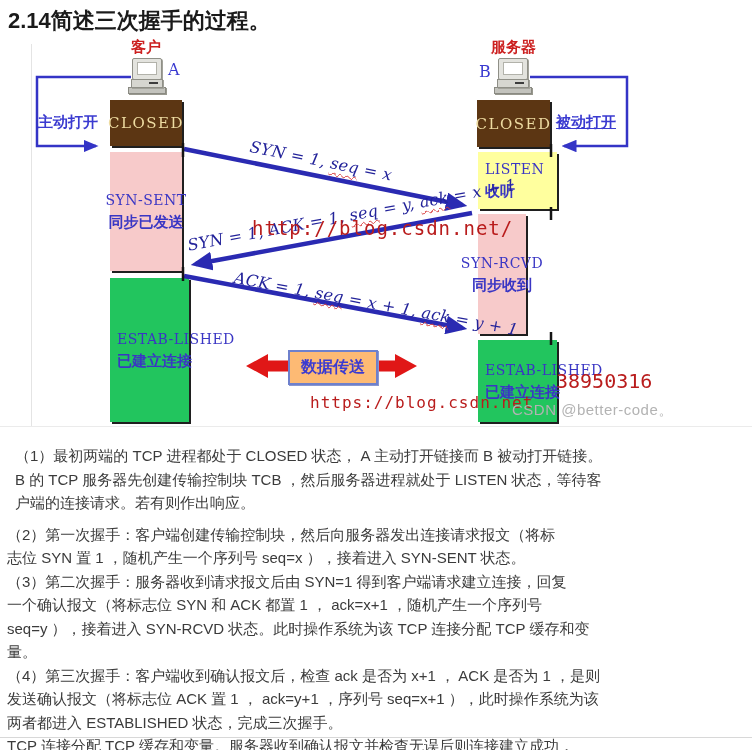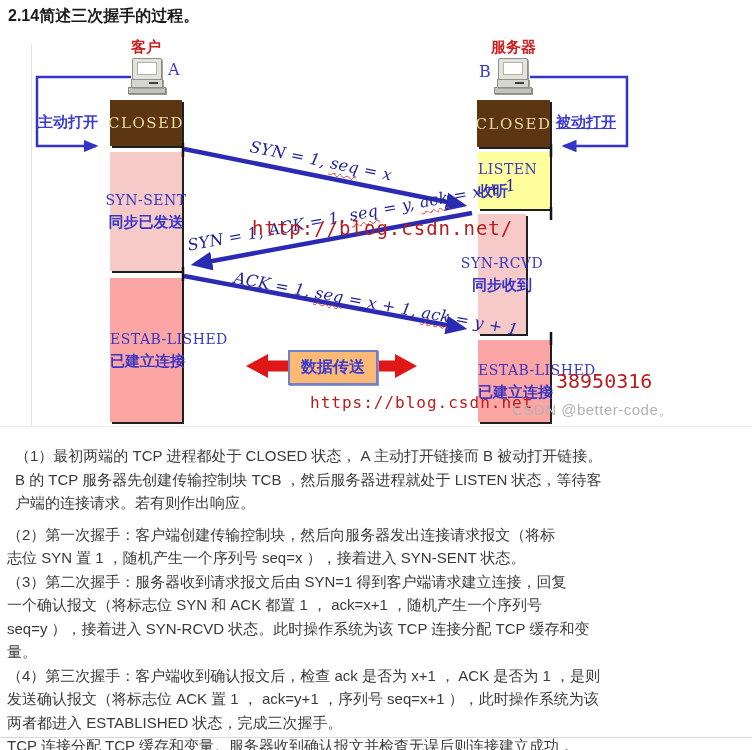--- a/index.html
+++ b/index.html
@@ -7,7 +7,7 @@
     width:752px;height:750px;position:relative;background:#ffffff;
     font-family:"Liberation Sans",sans-serif;overflow:hidden;
   }
-  .title{position:absolute;left:8px;top:6px;font-size:16px;font-weight:bold;color:#1a1a1a;z-index:5;}
+  .title{position:absolute;left:8px;top:6px;font-size:22px;font-weight:bold;color:#1a1a1a;z-index:5;}
 
   
   .edge-left{position:absolute;left:31px;top:44px;width:1px;height:382px;background:#e4e4e4;z-index:1;}

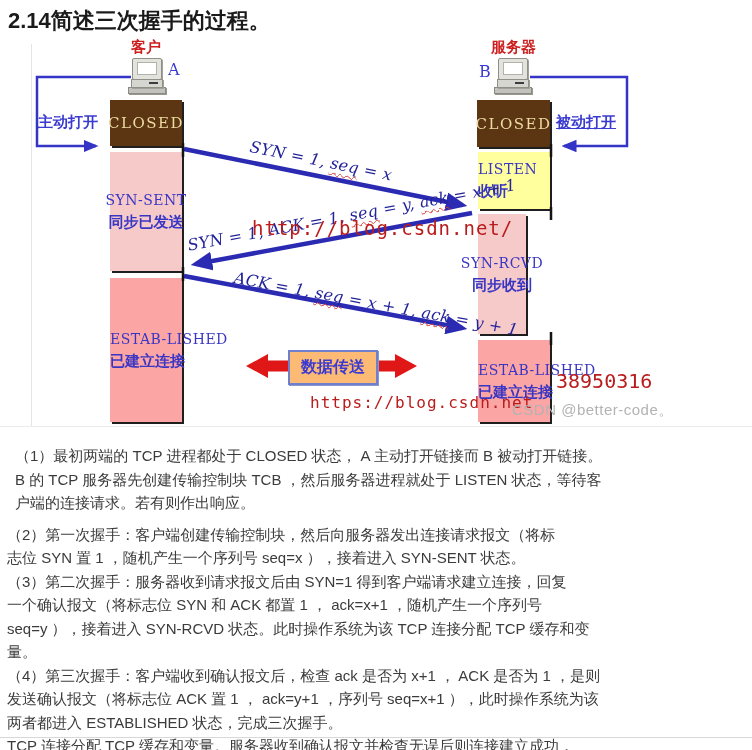--- a/index.html
+++ b/index.html
@@ -36,7 +36,7 @@
   .closed-text{font-family:"DejaVu Serif","Liberation Serif",serif;font-size:15px;color:#eedca2;letter-spacing:1.5px;}
   .sname{font-family:"DejaVu Serif","Liberation Serif",serif;font-size:14px;color:#3a36c4;line-height:1.5;white-space:nowrap;letter-spacing:.5px;}
   .scn{font-weight:bold;font-size:15px;color:#3a36c4;line-height:1.45;white-space:nowrap;}
-  .align-left{align-items:flex-start;}
+  .align-left{align-items:flex-start;padding-left:7px;}
 
   
   .arrows{position:absolute;left:0;top:0;z-index:20;pointer-events:none;}

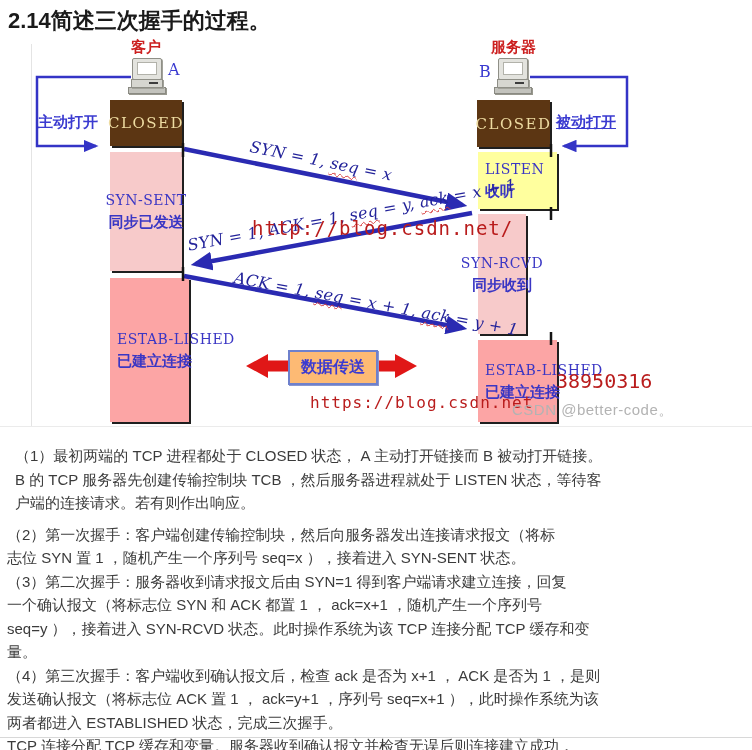--- a/index.html
+++ b/index.html
@@ -32,7 +32,7 @@
   .brown{background:#5c3613;text-align:center;}
   .pink{background:#f7caca;}
   .yellow{background:#ffff9e;}
-  .green{background:#fca5a5;}
+  .green{background:#22c55e;}
   .closed-text{font-family:"DejaVu Serif","Liberation Serif",serif;font-size:15px;color:#eedca2;letter-spacing:1.5px;}
   .sname{font-family:"DejaVu Serif","Liberation Serif",serif;font-size:14px;color:#3a36c4;line-height:1.5;white-space:nowrap;letter-spacing:.5px;}
   .scn{font-weight:bold;font-size:15px;color:#3a36c4;line-height:1.45;white-space:nowrap;}

